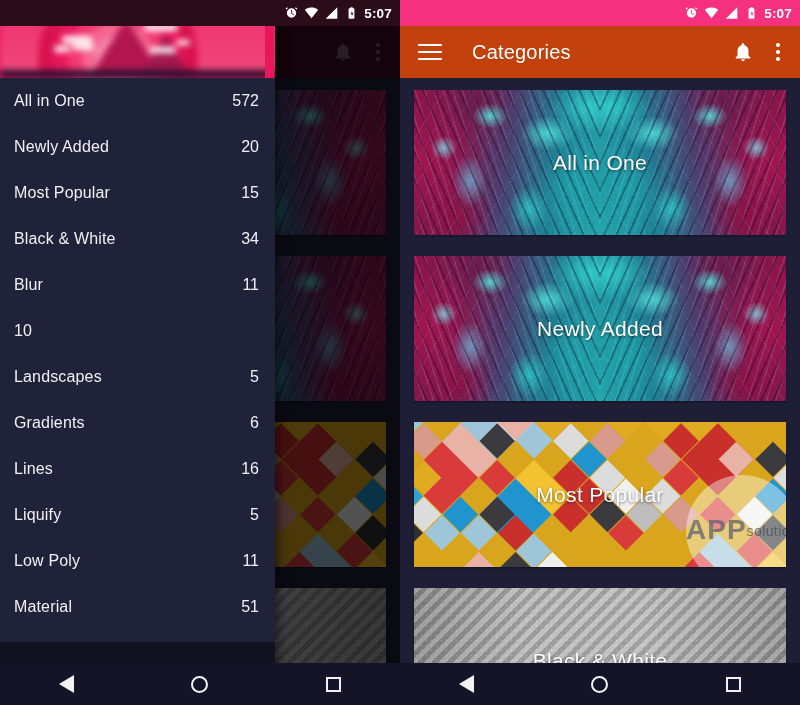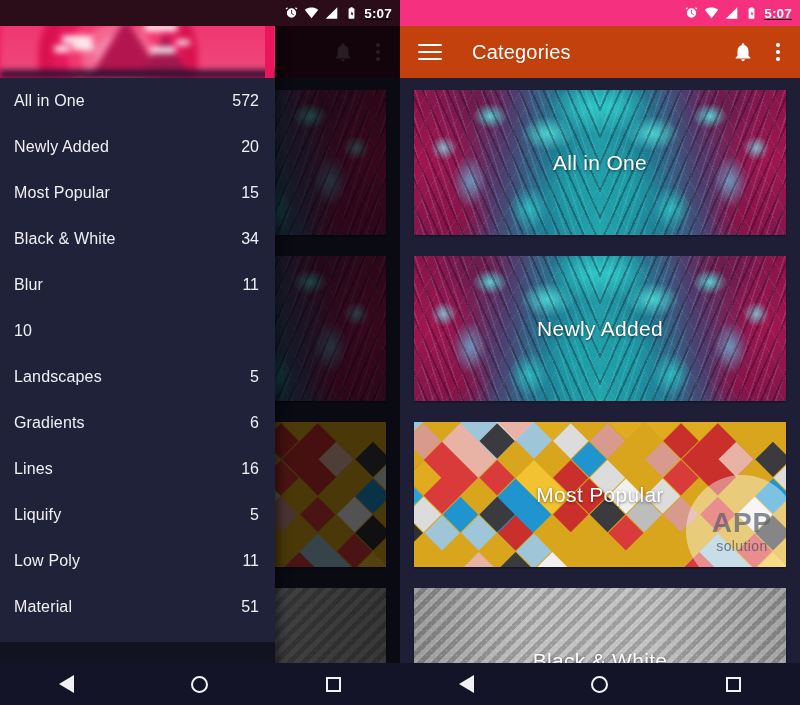--- a/index.html
+++ b/index.html
@@ -19,7 +19,7 @@
   .statusbar {
     position:absolute; top:0; left:0; right:0; height:26px;
     display:flex; align-items:center; justify-content:flex-end;
-    padding-right:8px; gap:5px; z-index:40;text-decoration:underline;
+    padding-right:8px; gap:5px; z-index:40;
   }
   .sb-pink { background:#f5317f; }
   .sb-dark { background:#2a0d18; }

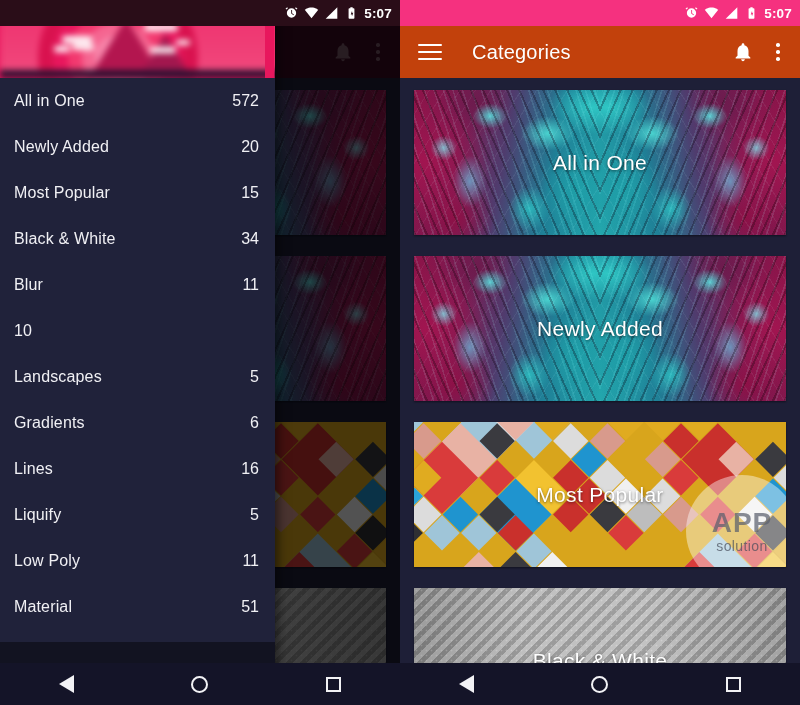--- a/index.html
+++ b/index.html
@@ -144,7 +144,7 @@
   .watermark {
     position:absolute; right:-12px; bottom:-20px; width:112px; height:112px;
     border-radius:50%; background:rgba(255,255,255,.42);
-    display:flex; flex-direction:column; align-items:center; justify-content:center;
+    display:flex; flex-direction:row; align-items:center; justify-content:center;
     pointer-events:none;
   }
   .watermark .wm-a { font-size:28px; font-weight:bold; color:rgba(90,95,110,.72); letter-spacing:1px;

